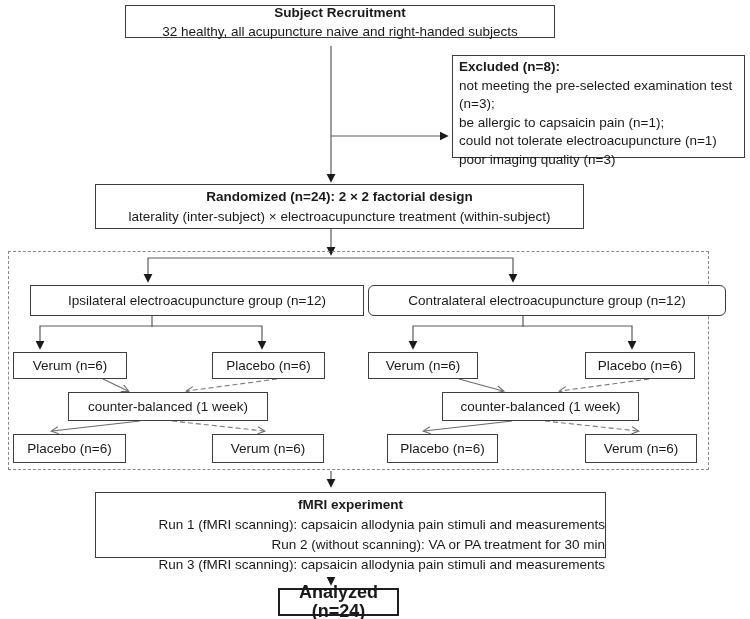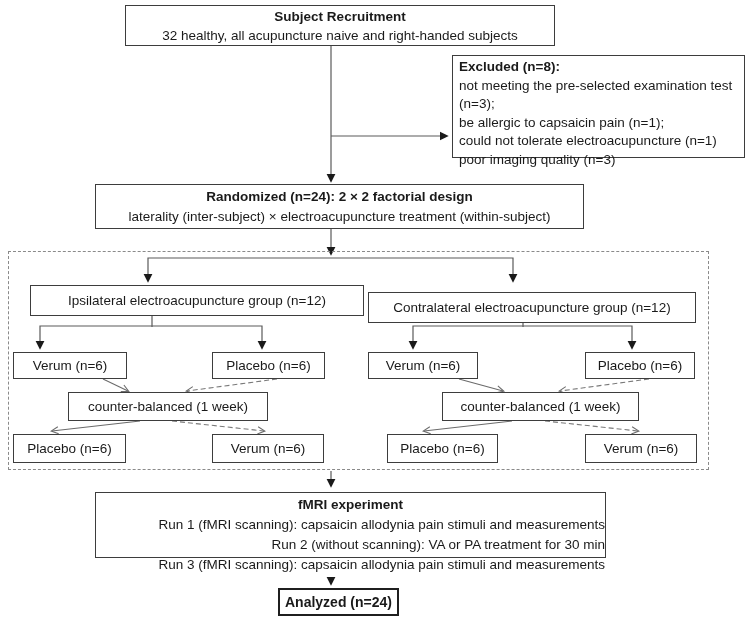--- a/index.html
+++ b/index.html
@@ -23,7 +23,7 @@
     border:1px dashed var(--dash); background:transparent;
   }
   
-  .b-subject{left:125px; top:5px; width:430px; height:41px;}
+  .b-subject{left:125px; top:5px; width:430px; height:33px;}
   .b-excluded{left:452px; top:55px; width:293px; height:103px; padding:2px 6px; line-height:18.6px;}
   .b-rand{left:95px; top:184px; width:489px; height:45px; line-height:20px;}
   

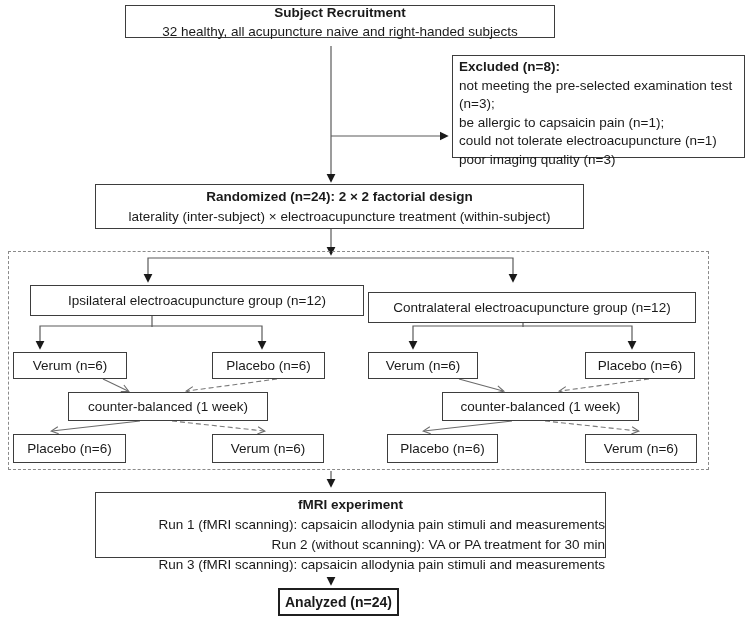--- a/index.html
+++ b/index.html
@@ -28,7 +28,7 @@
   .b-rand{left:95px; top:184px; width:489px; height:45px; line-height:20px;}
   
   .b-grp0{left:30px;  top:285px; width:334px; height:31px;}
-  .b-grp1{left:368px; top:292px; width:328px; height:31px;}
+  .b-grp1{left:368px; top:285px; width:358px; height:31px;border-radius:6px;}
   
   .b-v0t{left:13px;  top:352px; width:114px; height:27px;}
   .b-p0t{left:212px; top:352px; width:113px; height:27px;}

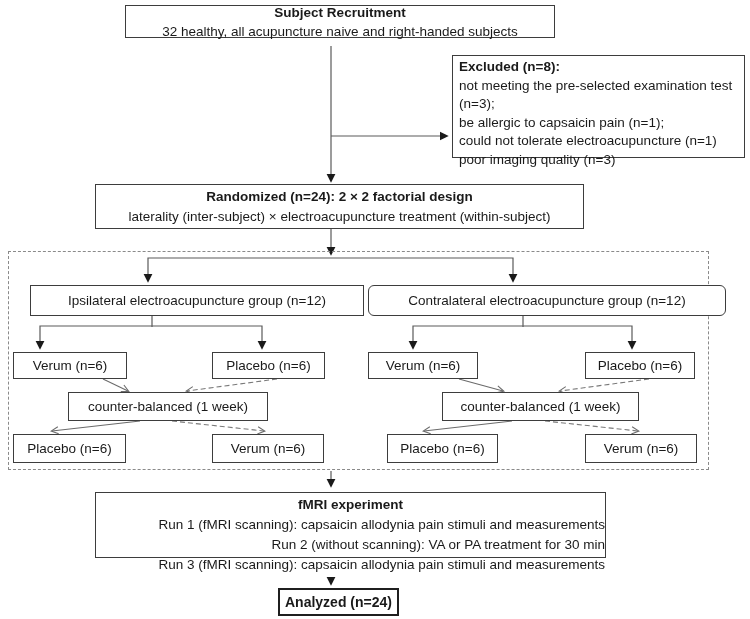--- a/index.html
+++ b/index.html
@@ -44,7 +44,7 @@
   
   .b-fmri{left:95px; top:492px; width:511px; height:66px; padding:2px 0; line-height:20px;}
   .b-fmri .run{text-align:right; padding-left:9px;}
-  .b-analyzed{left:278px; top:588px; width:121px; height:28px; border:2px solid #1f1f1f; font-size:14px;}
+  .b-analyzed{left:278px; top:588px; width:121px; height:28px; border:2px solid #1f1f1f; font-size:18px;}
   .arm{font-size:13.5px;}
 </style>
 </head>

